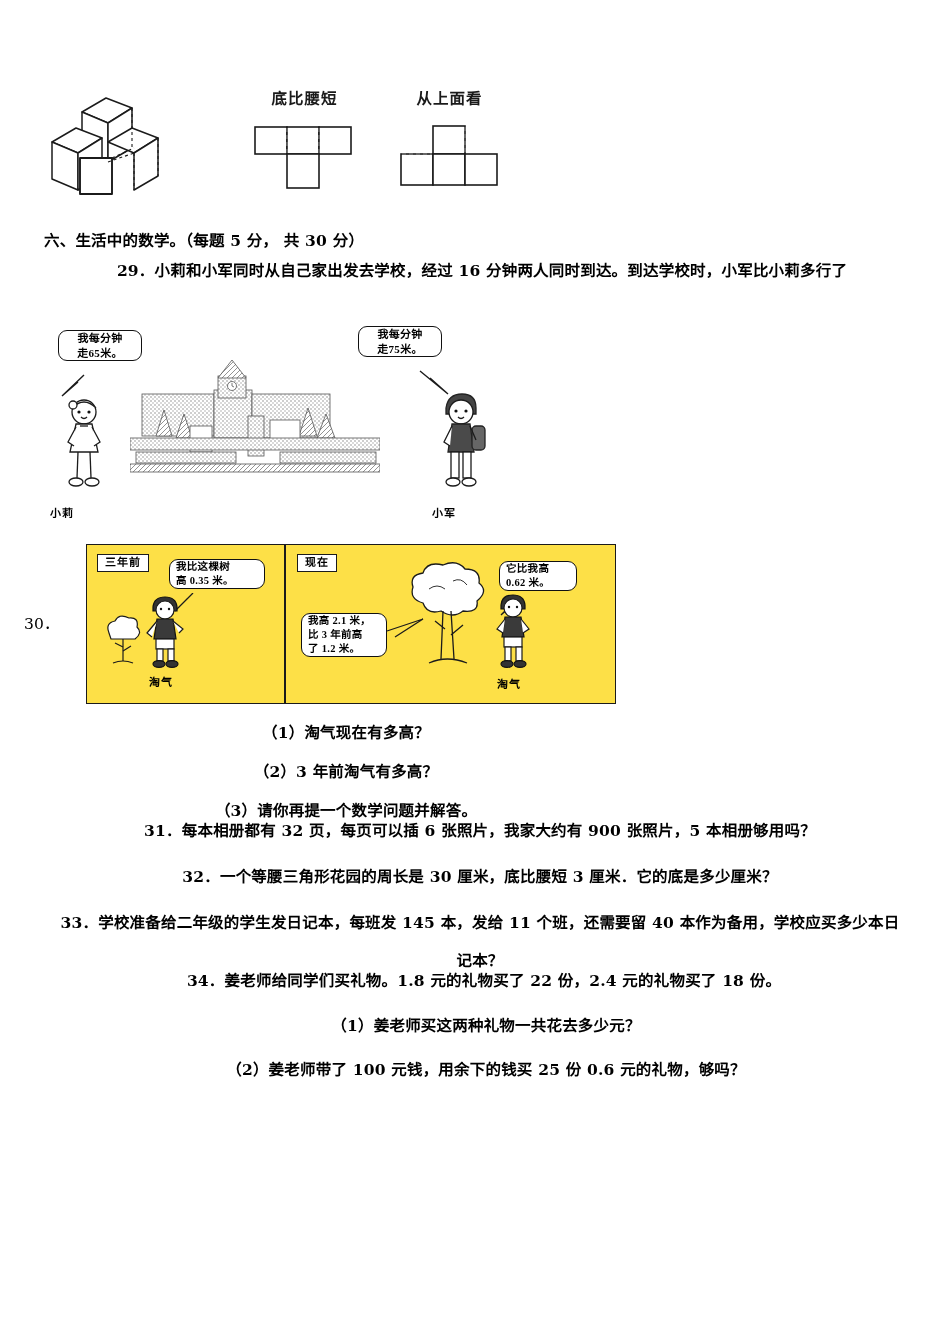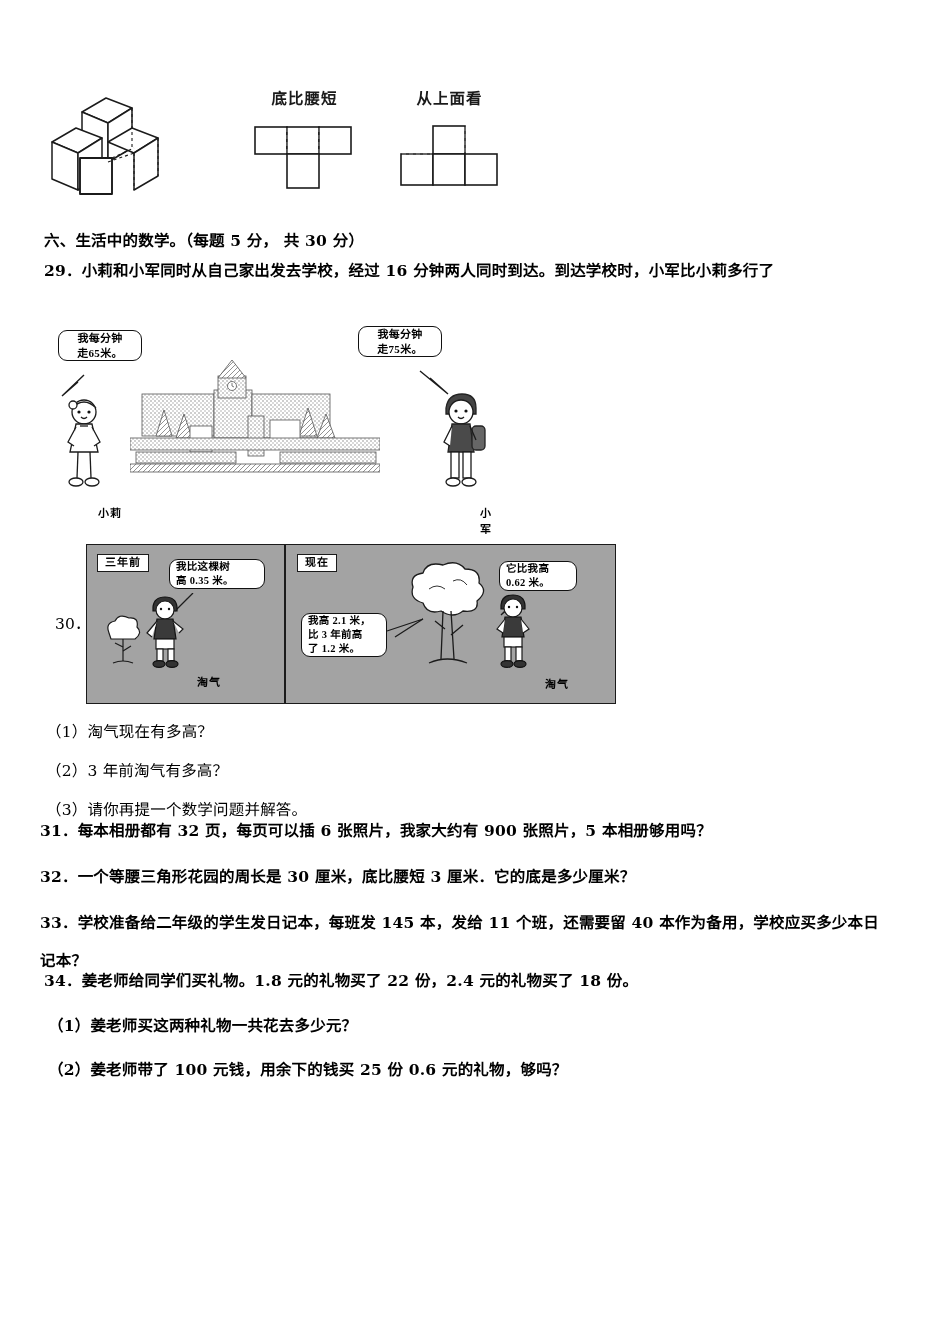--- a/index.html
+++ b/index.html
@@ -63,6 +63,7 @@
     line-height: 1.62;
     color: #000;
     letter-spacing: 0.2px;
+    text-align: center;
   }
 
   .section-head {

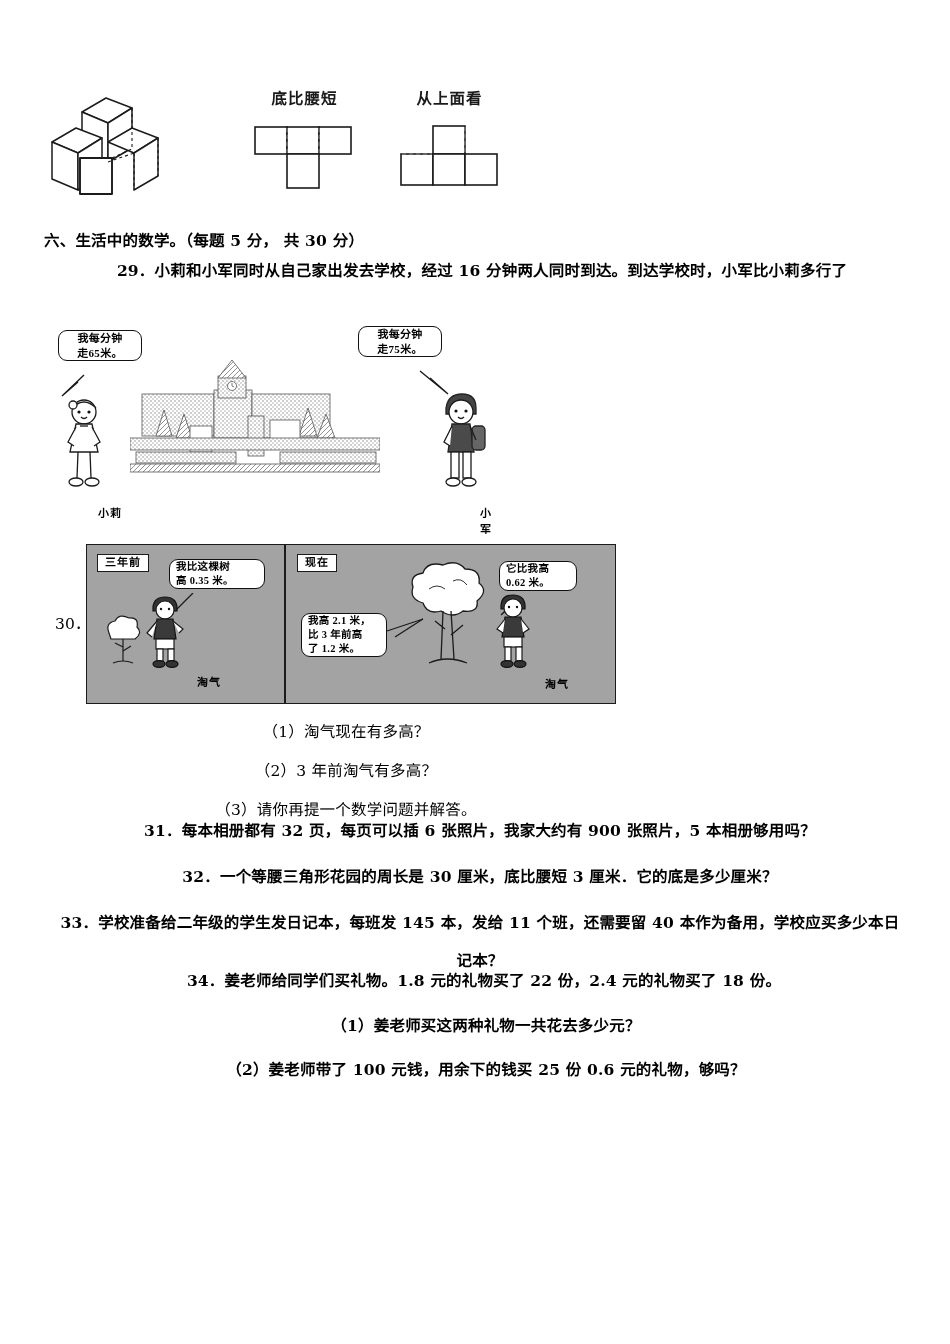--- a/index.html
+++ b/index.html
@@ -145,7 +145,6 @@
     font-size: 11px;
     font-weight: bold;
     letter-spacing: 1px;
-    margin-left: 48px;
   }
 
   

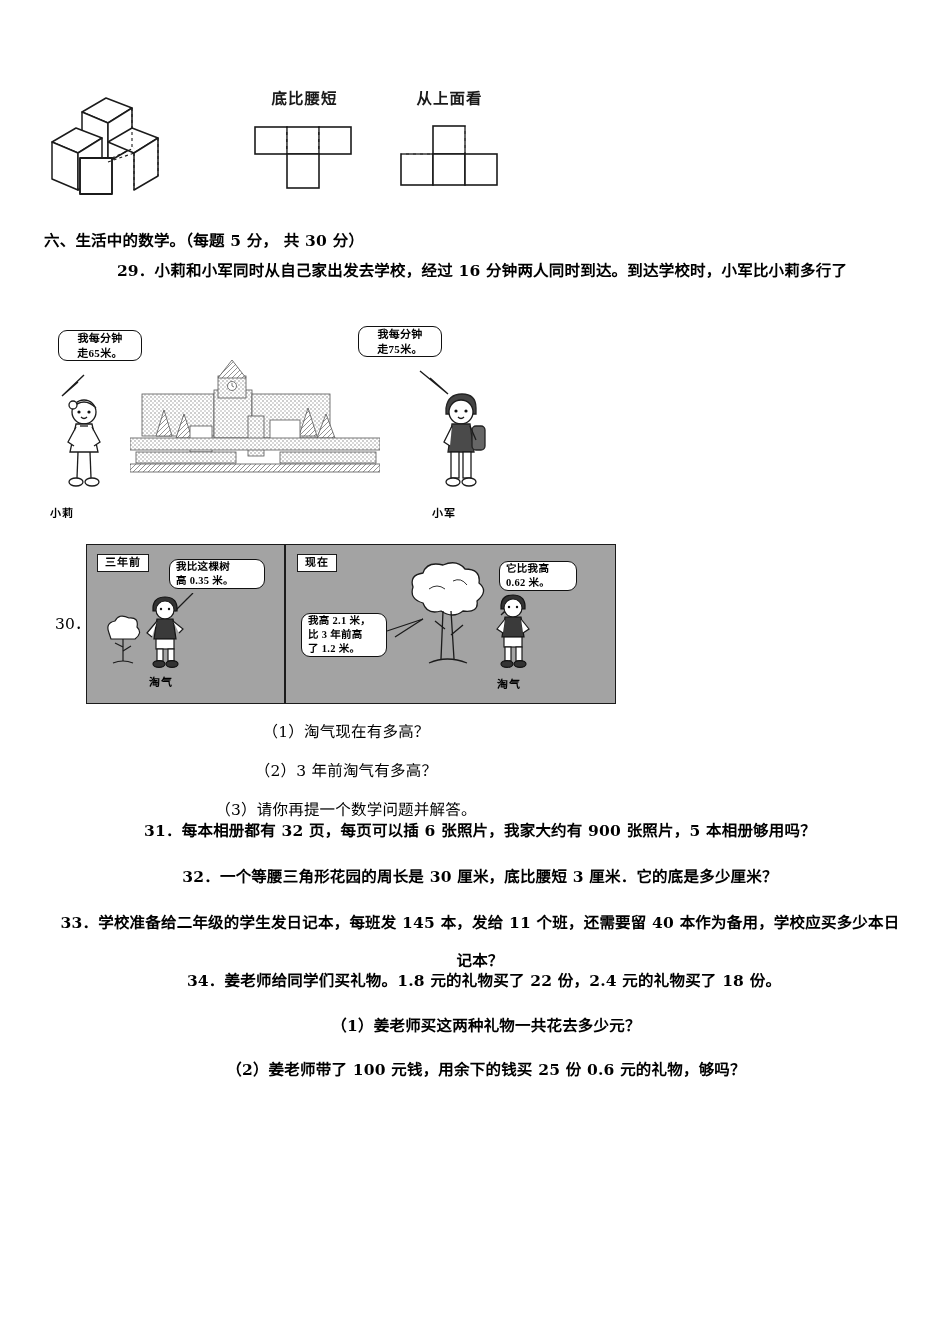--- a/index.html
+++ b/index.html
@@ -106,7 +106,7 @@
     width: 530px;
     height: 160px;
     border: 1.6px solid #1b1b1b;
-    background: #a3a3a3;
+    background: #fde047;
   }
   .comic .divider {
     position: absolute;

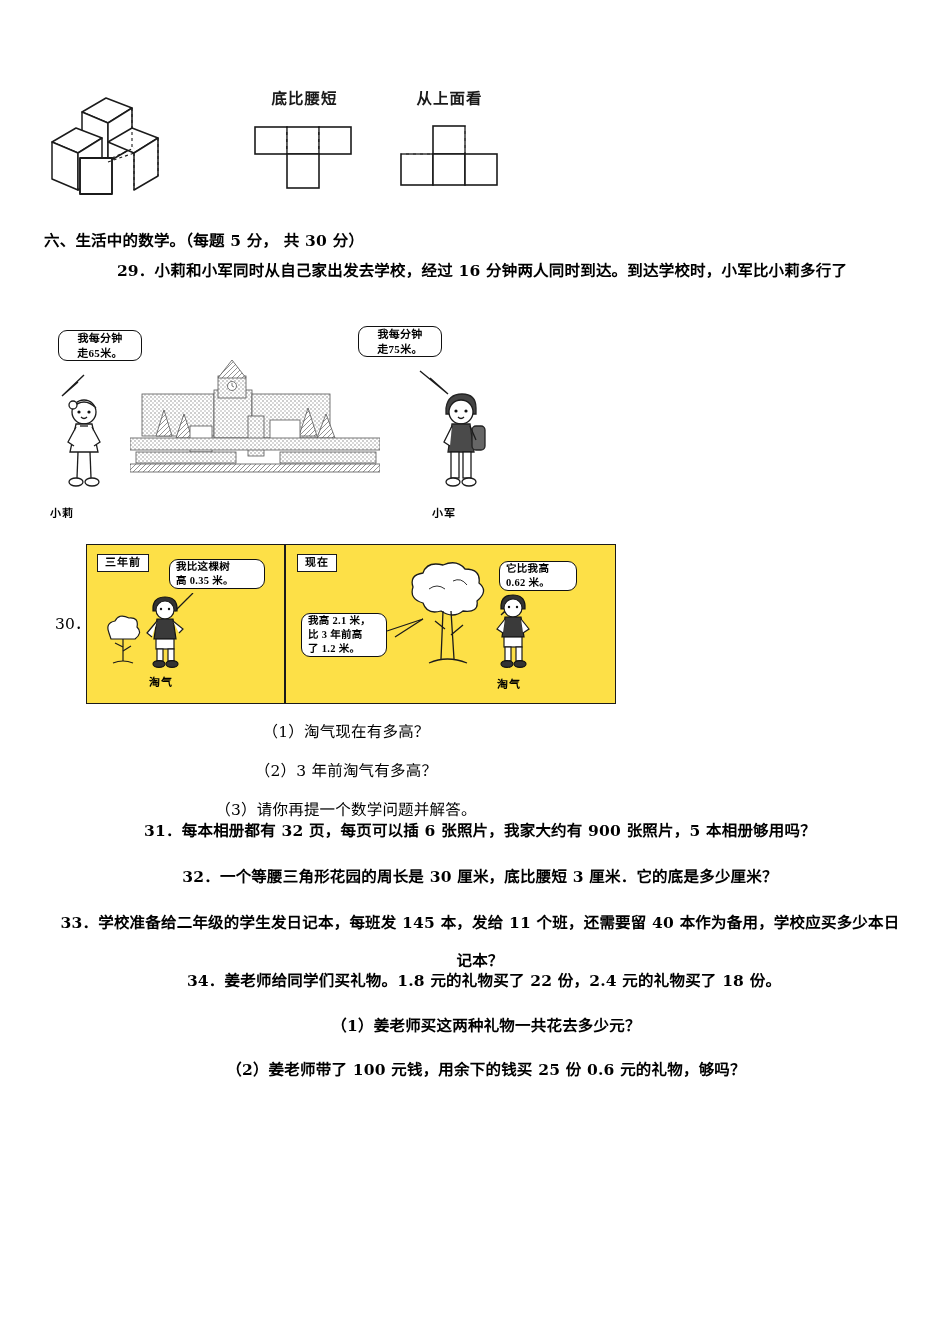--- a/index.html
+++ b/index.html
@@ -95,7 +95,7 @@
   
   .q30-label {
     position: absolute;
-    left: 55px;
+    left: 24px;
     top: 612px;
     font-weight: normal;
   }

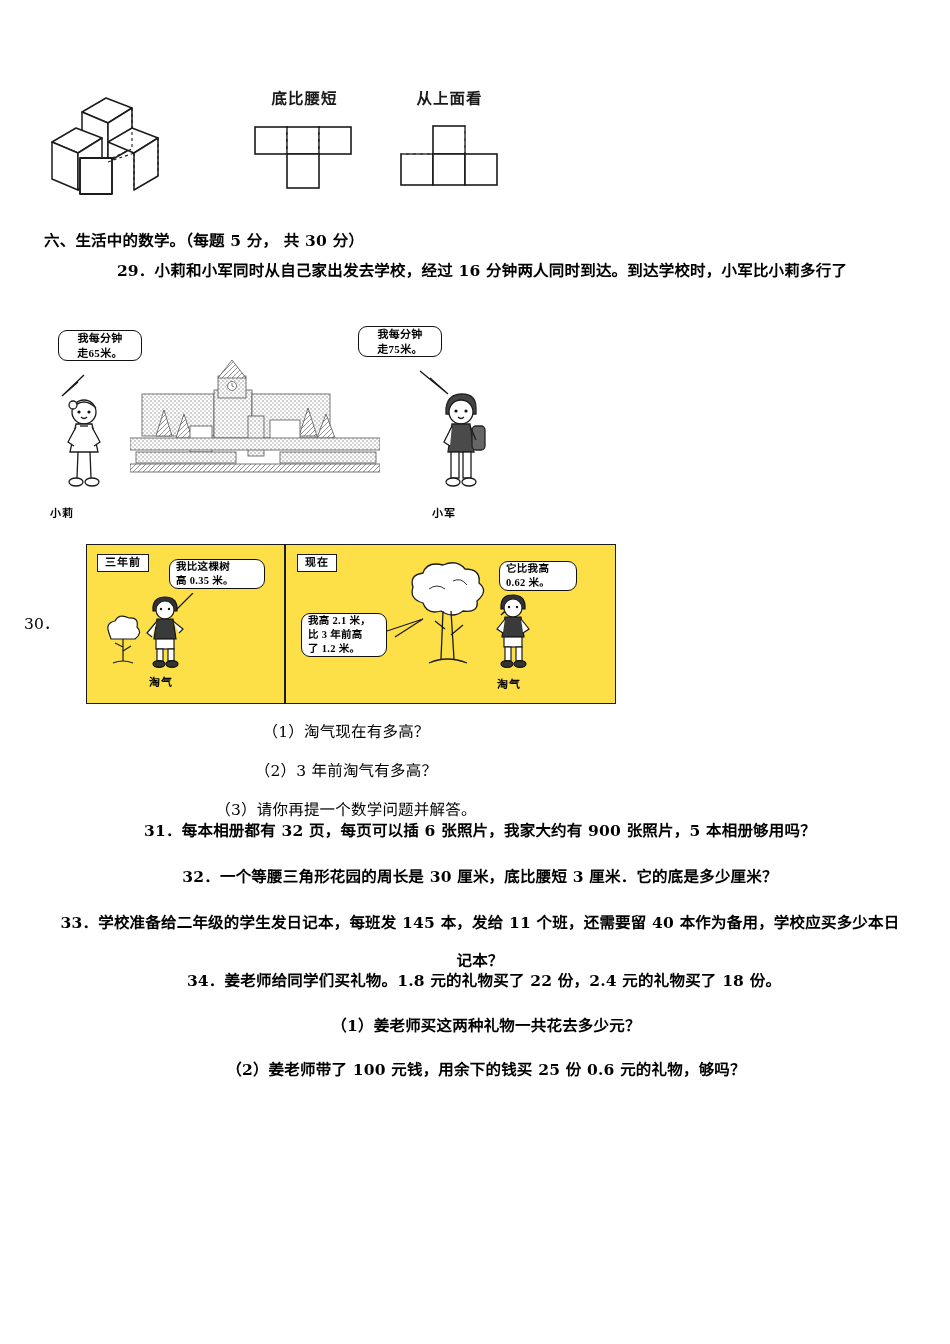--- a/index.html
+++ b/index.html
@@ -154,7 +154,7 @@
     top: 720px;
     width: 600px;
   }
-  .sublist .item { margin-bottom: 14px; font-weight: normal; }
+  .sublist .item { margin-bottom: 14px; font-weight: bold; }
 
   .qlist {
     position: absolute;

